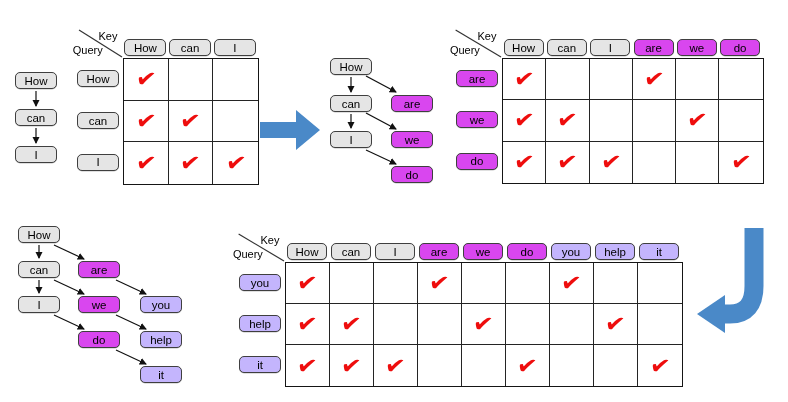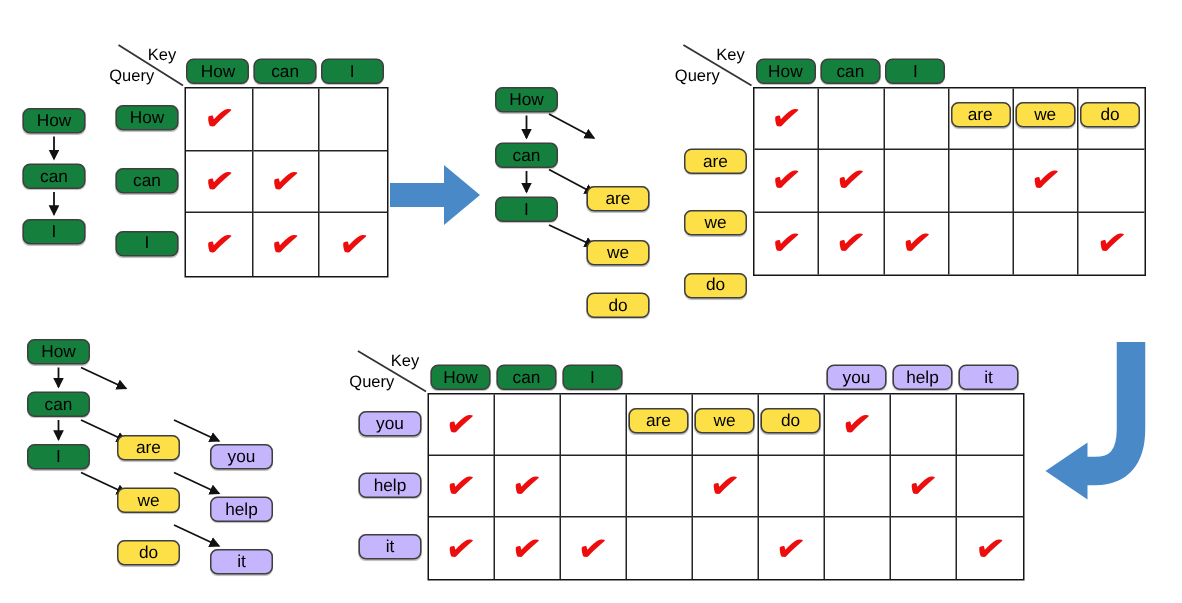--- a/index.html
+++ b/index.html
@@ -14,7 +14,7 @@
     font-size:11.5px;color:#000;z-index:3;background:#e7e6e6;
     box-shadow:0 0.5px 0.5px rgba(0,0,0,0.25);
   }
-  .gray{background:#15803d;}
+  .gray{background:#e5e5e5;}
   .blue{background:#fde047;margin-top:29px;}
   .yellow{background:#c4b5fd;}
   .arrows-layer{position:absolute;left:0;top:0;width:788px;height:402px;z-index:1;}

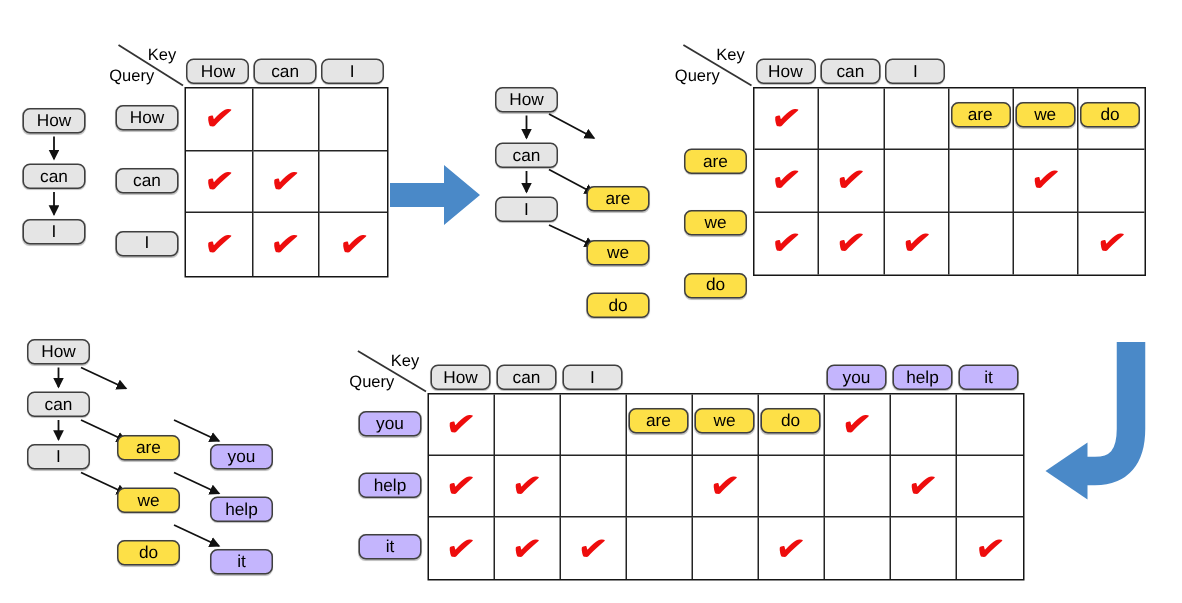--- a/index.html
+++ b/index.html
@@ -15,7 +15,7 @@
     box-shadow:0 0.5px 0.5px rgba(0,0,0,0.25);
   }
   .gray{background:#e5e5e5;}
-  .blue{background:#fde047;margin-top:29px;}
+  .blue{background:#d946ef;}
   .yellow{background:#c4b5fd;}
   .arrows-layer{position:absolute;left:0;top:0;width:788px;height:402px;z-index:1;}
   .matrix{position:absolute;z-index:2;}

